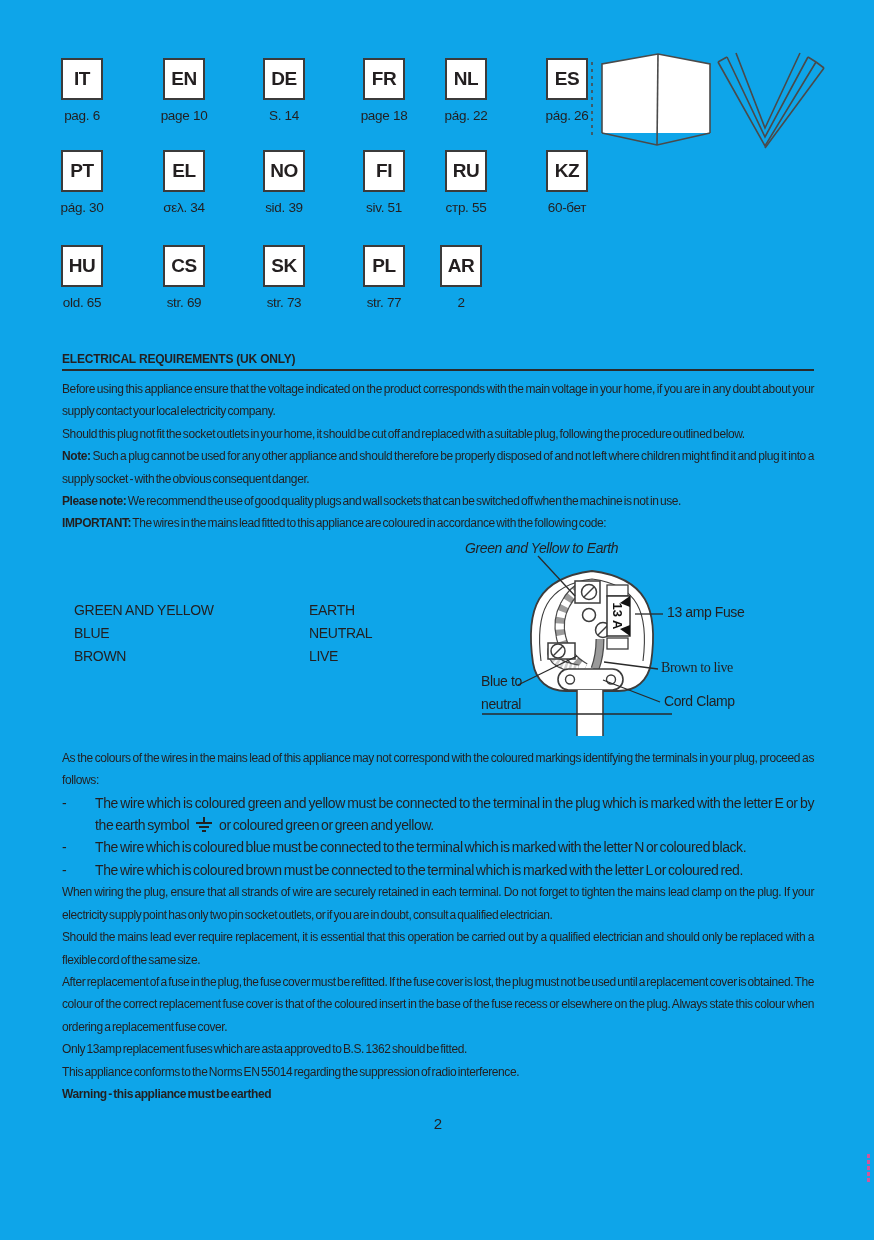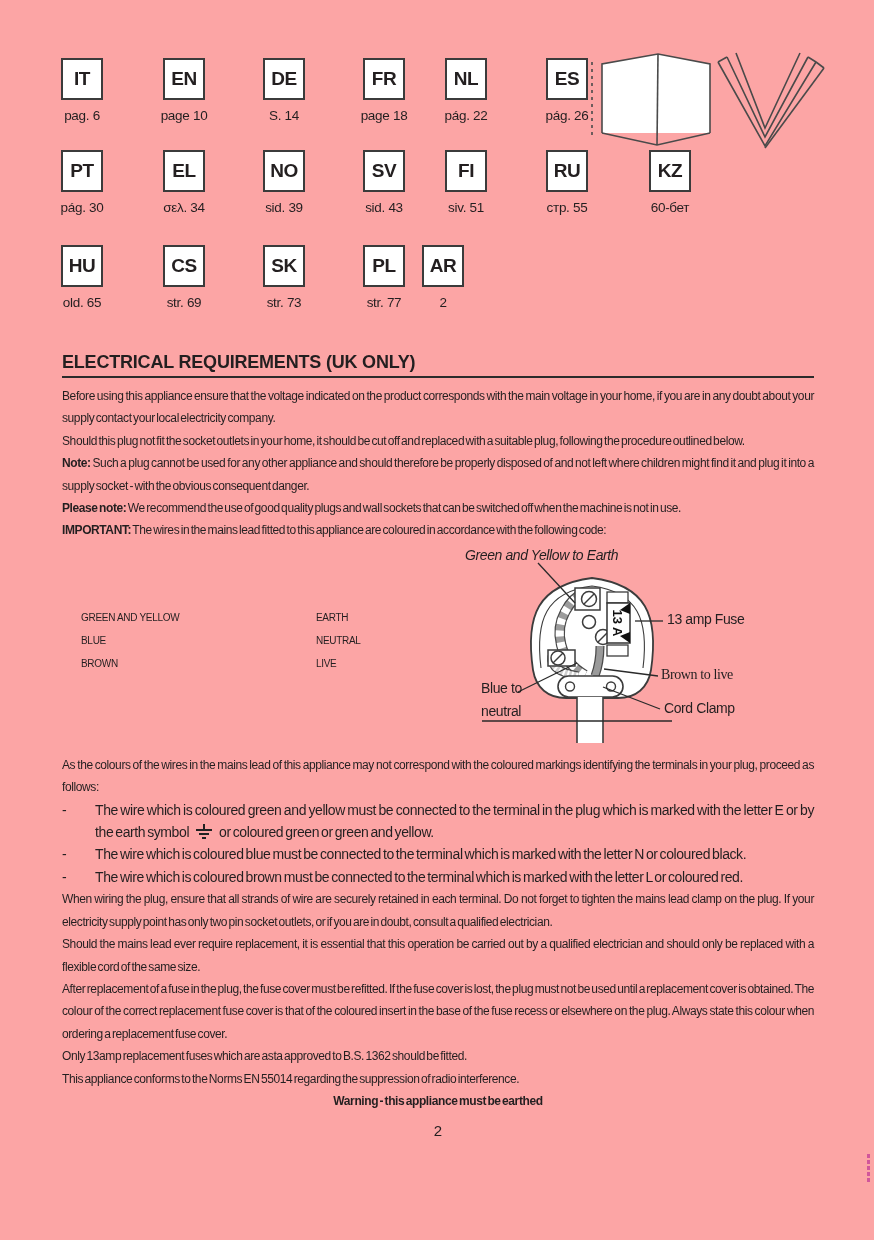--- a/index.html
+++ b/index.html
@@ -3,7 +3,7 @@
 <meta charset="utf-8">
 <style>
   html,body{margin:0;padding:0;background:#fff;}
-  .page{position:relative;width:874px;height:1240px;background:#fca5a5;color:#231f20;
+  .page{position:relative;width:874px;height:1240px;background:#0ea5e9;color:#231f20;
         font-family:"Liberation Sans",sans-serif;overflow:hidden;}
 
   

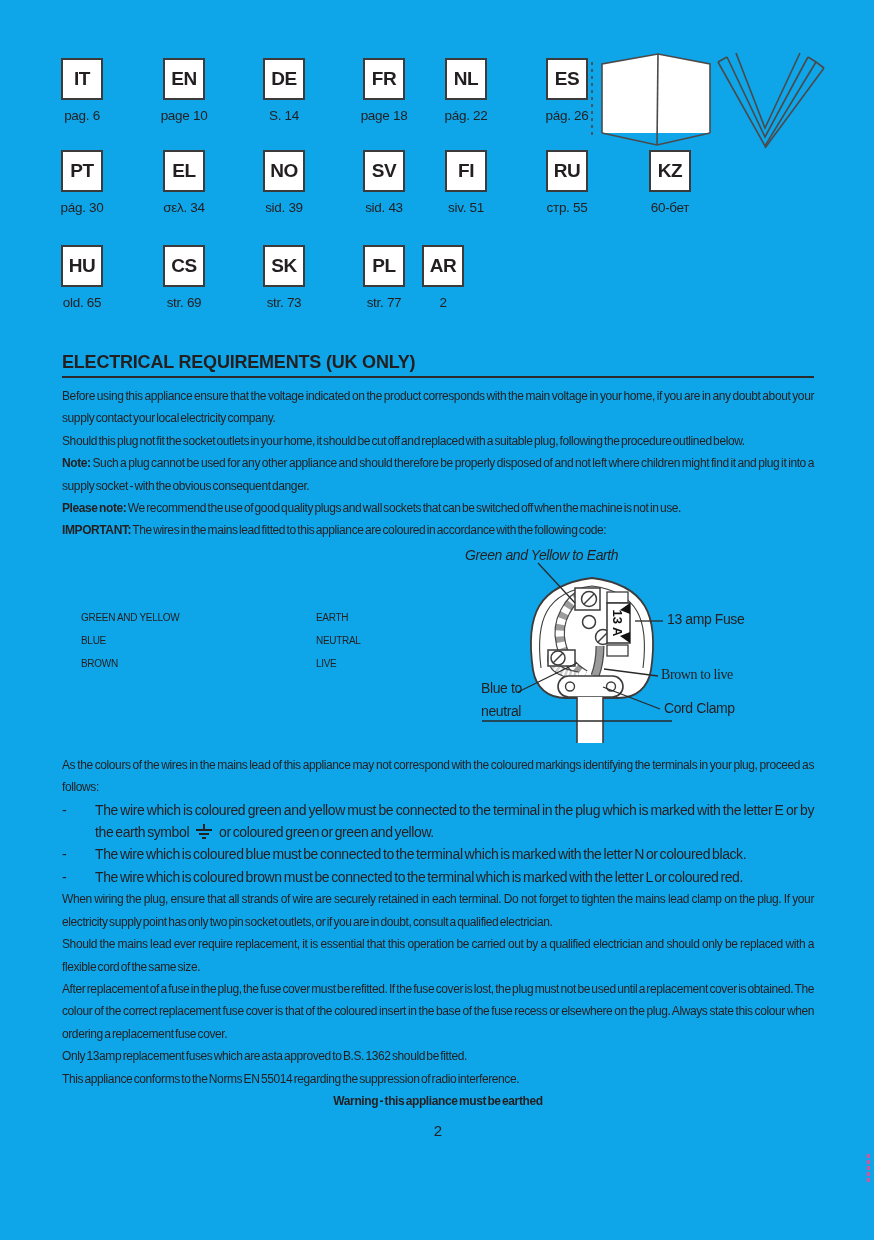--- a/index.html
+++ b/index.html
@@ -135,12 +135,6 @@
     </div>
       <div class="lang-cell">
       <div class="lang-box">
-          <span>SV</span>
-        </div>
-      <div class="lang-page">sid. 43</div>
-    </div>
-      <div class="lang-cell">
-      <div class="lang-box">
           <span>FI</span>
         </div>
       <div class="lang-page">siv. 51</div>

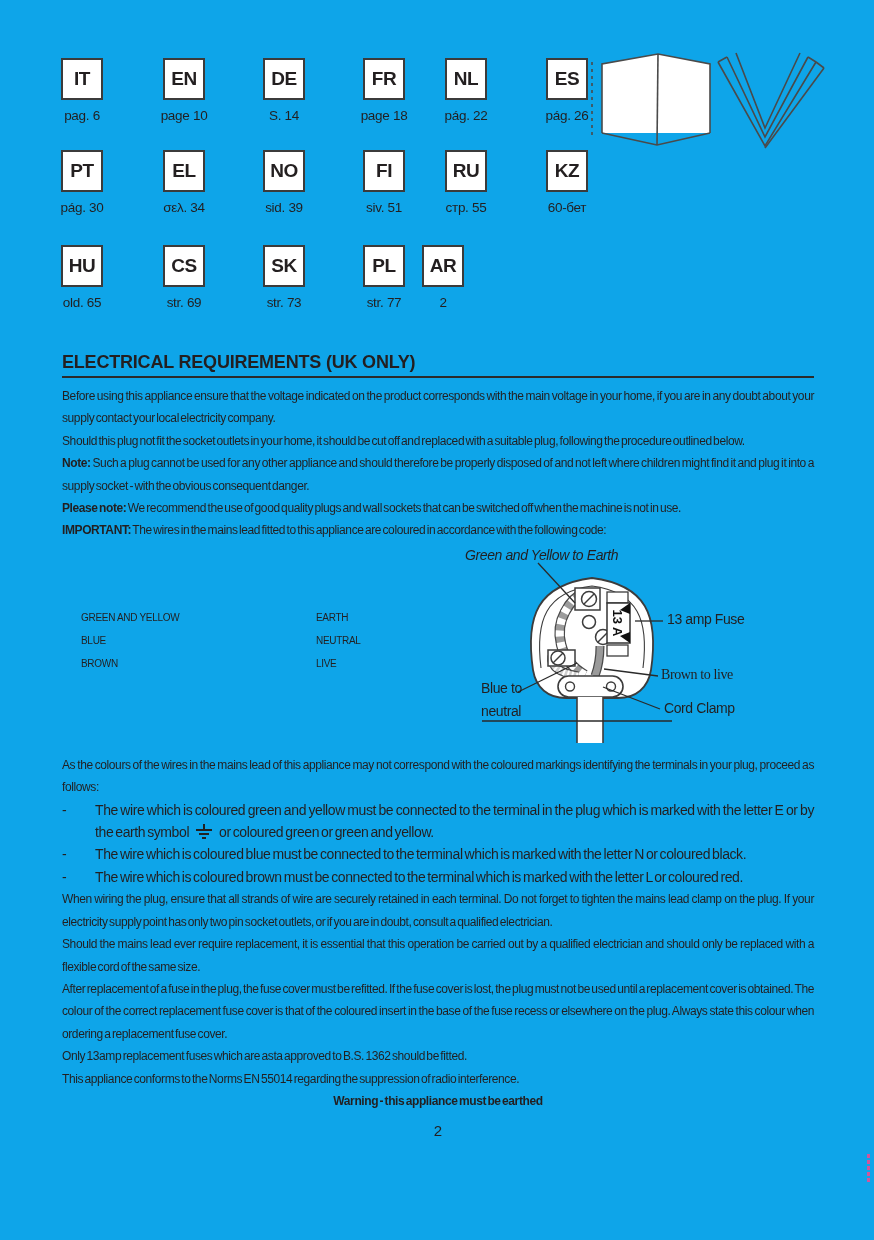--- a/index.html
+++ b/index.html
@@ -19,7 +19,7 @@
   .row2 .lang-cell:nth-child(7){left:625px}.row2 .lang-cell:nth-child(8){left:715px}
   .row3 .lang-cell:nth-child(1){left:37px}.row3 .lang-cell:nth-child(2){left:139px}
   .row3 .lang-cell:nth-child(3){left:239px}.row3 .lang-cell:nth-child(4){left:339px}
-  .row3 .lang-cell:nth-child(5){left:398px}
+  .row3 .lang-cell:nth-child(5){left:416px}
   .lang-box{width:38px;height:38px;border:2px solid #3b3b3b;margin:0 auto;
             display:flex;align-items:center;justify-content:center;
             font-weight:bold;font-size:19px;letter-spacing:-0.5px;background:#fff;}

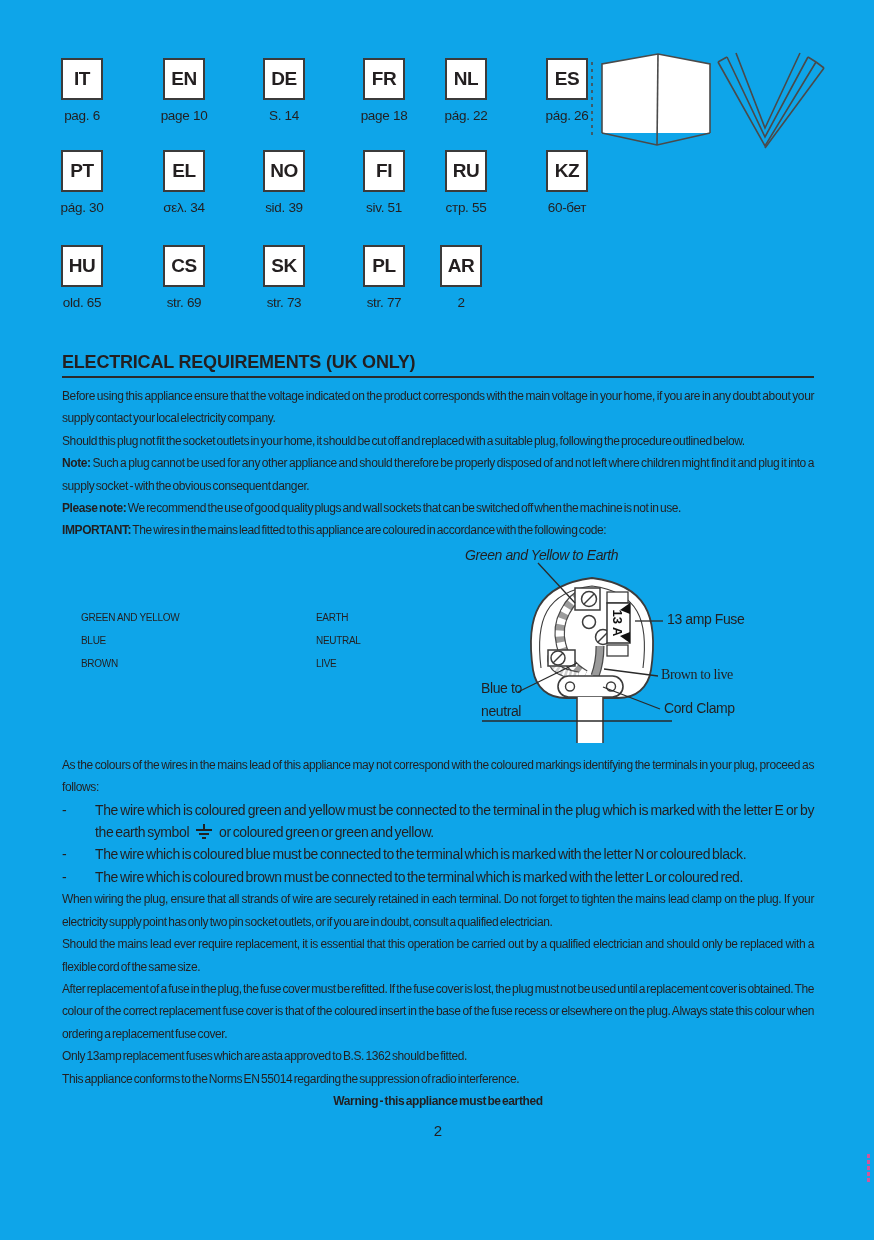--- a/index.html
+++ b/index.html
@@ -29,7 +29,7 @@
 
   
   .content{position:absolute;left:62px;top:352px;width:752px;}
-  .section-title{font-size:18px;font-weight:bold;letter-spacing:-0.2px;}
+  .section-title{font-size:12px;font-weight:bold;letter-spacing:-0.2px;}
   .rule{border-top:2px solid #2b2b2b;margin:3px 0 7px;}
   .content p{margin:0;font-size:12px;line-height:22.4px;letter-spacing:-0.4px;
              word-spacing:-1.5px;text-align:justify;}

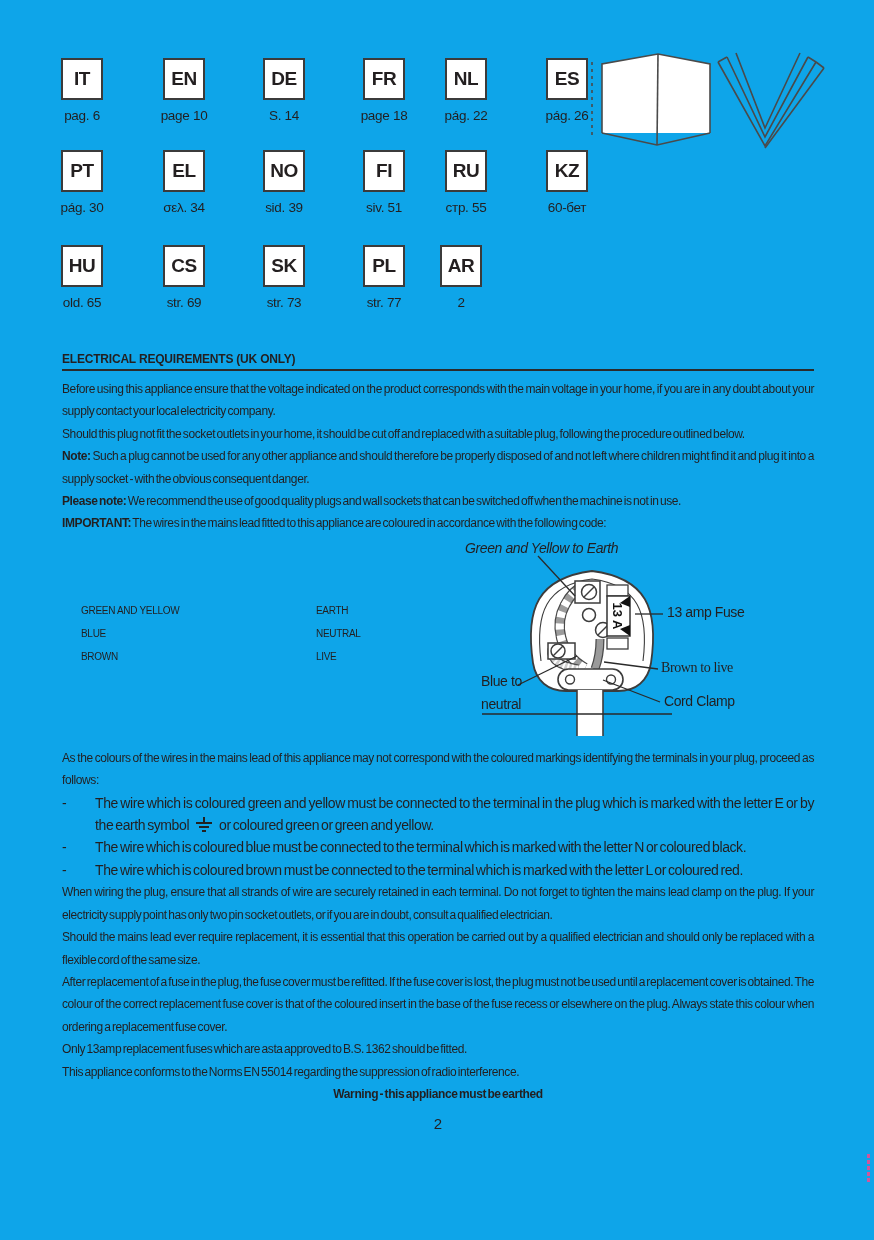--- a/index.html
+++ b/index.html
@@ -49,7 +49,7 @@
   .live-label{left:599px;top:124px;font-family:Liberation Serif, serif;}
   .clamp-label{left:602px;top:157px;}
   .blue-label{left:419px;top:134px;line-height:23px;}
-  .wire-table{position:absolute;left:19px;top:63px;font-size:10px;line-height:23px;letter-spacing:-0.3px;}
+  .wire-table{position:absolute;left:12px;top:63px;font-size:14px;line-height:23px;letter-spacing:-0.3px;}
   .wt-wire{display:inline-block;width:235px;}
   .plug{position:absolute;left:378px;top:-3px;}
 

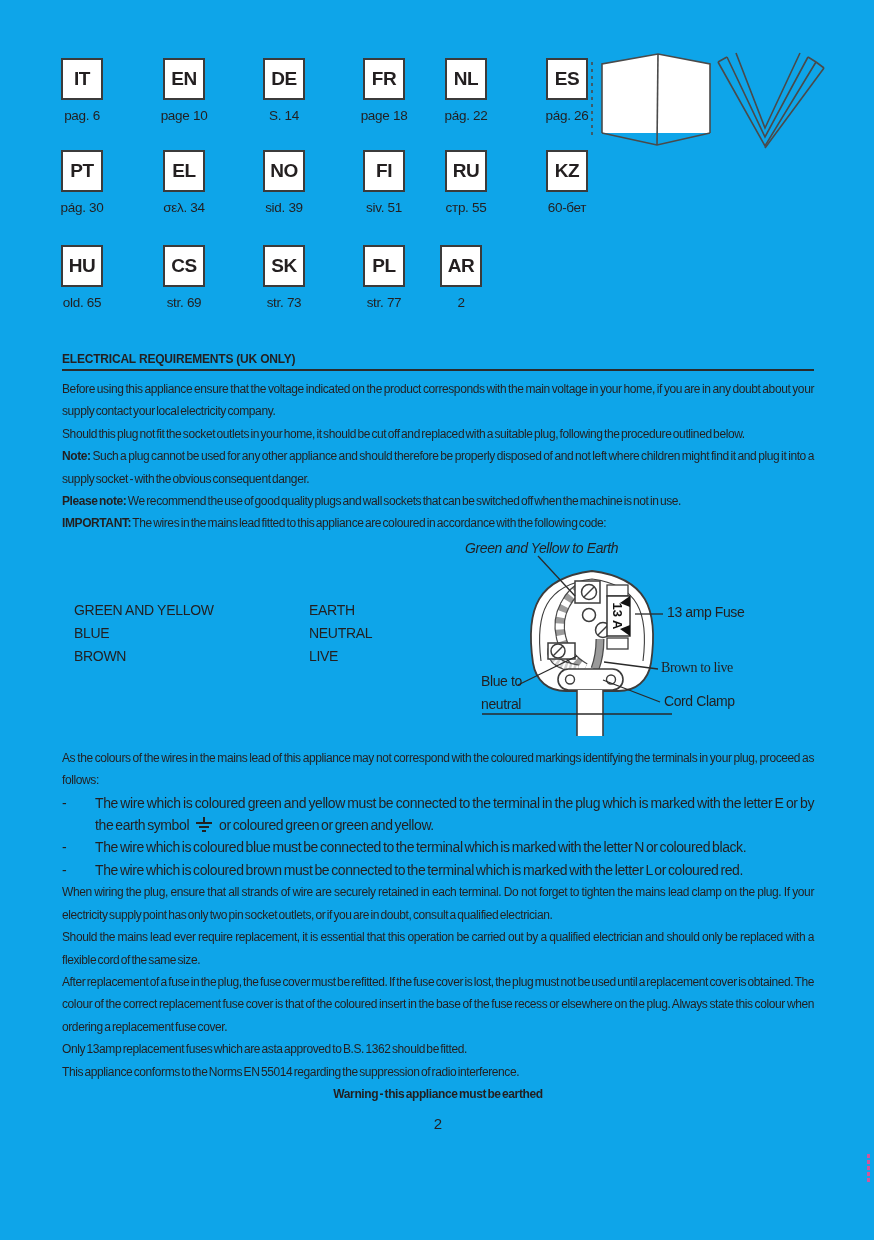--- a/index.html
+++ b/index.html
@@ -38,7 +38,7 @@
   .bullet .dash{flex:0 0 33px;}
   .bullet .btext{flex:1;text-align:justify;}
   .earth-sym{vertical-align:-2px;margin:0 3px;}
-  .content p.warning{text-align:center;font-weight:bold;}
+  .content p.warning{text-align:left;font-weight:bold;}
   .page-num{text-align:center;font-size:15px;margin-top:10px;}
 
   

